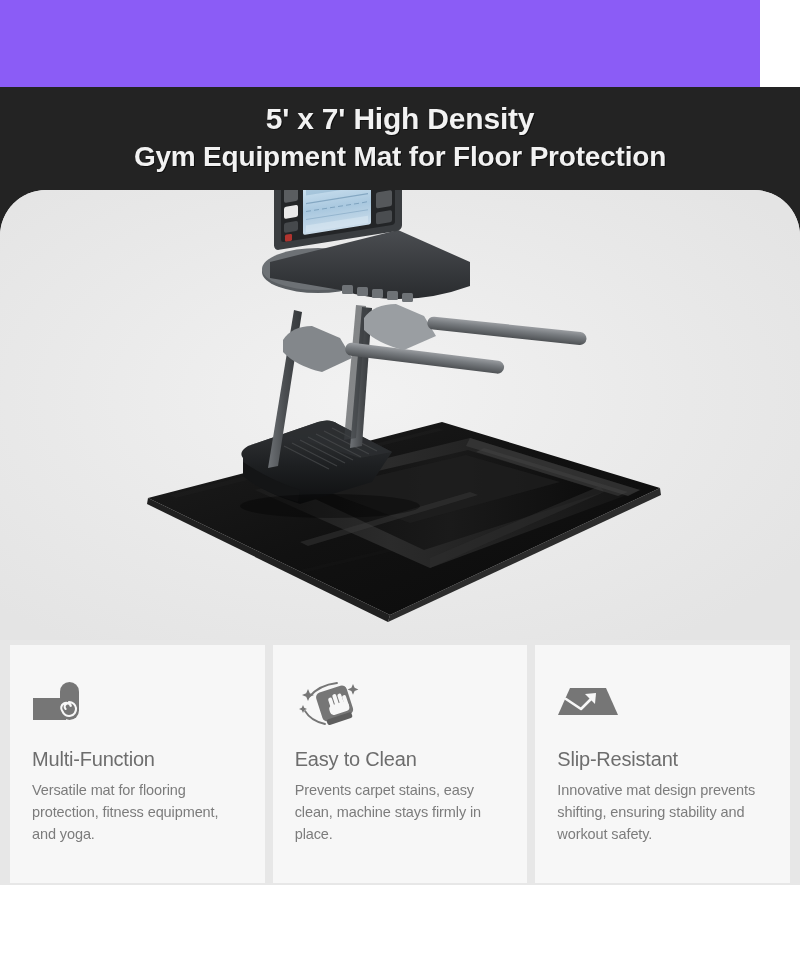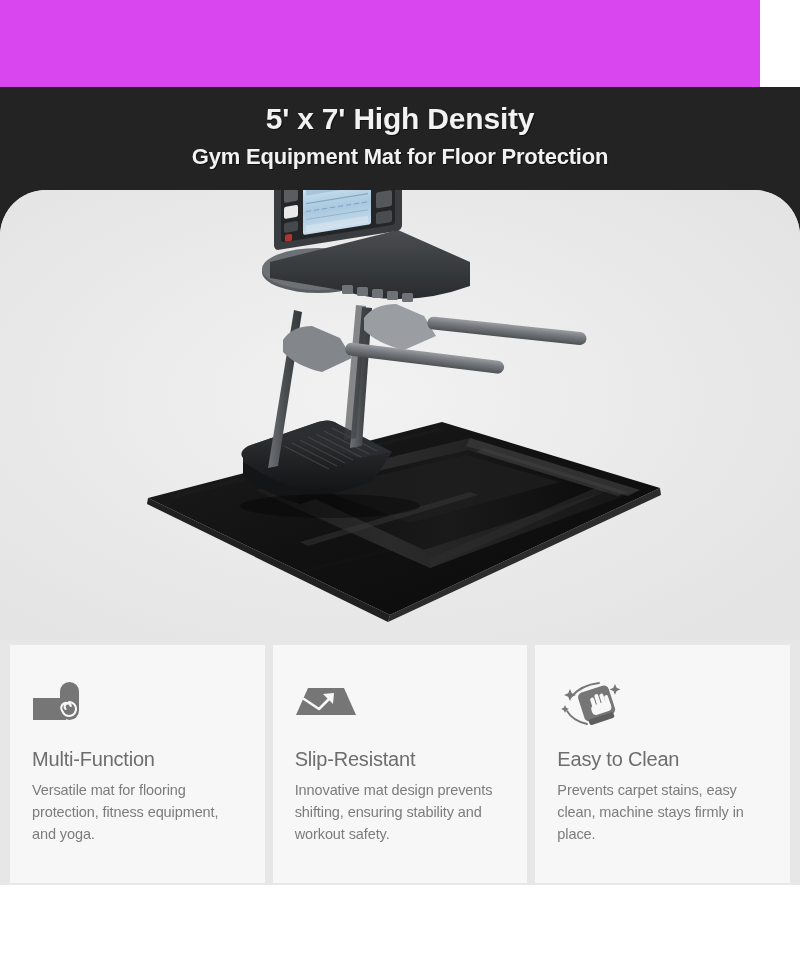--- a/index.html
+++ b/index.html
@@ -15,7 +15,7 @@
     position: relative;
     width: 760px;
     height: 977px;
-    background: #d946ef;
+    background: #8b5cf6;
   }
 
   

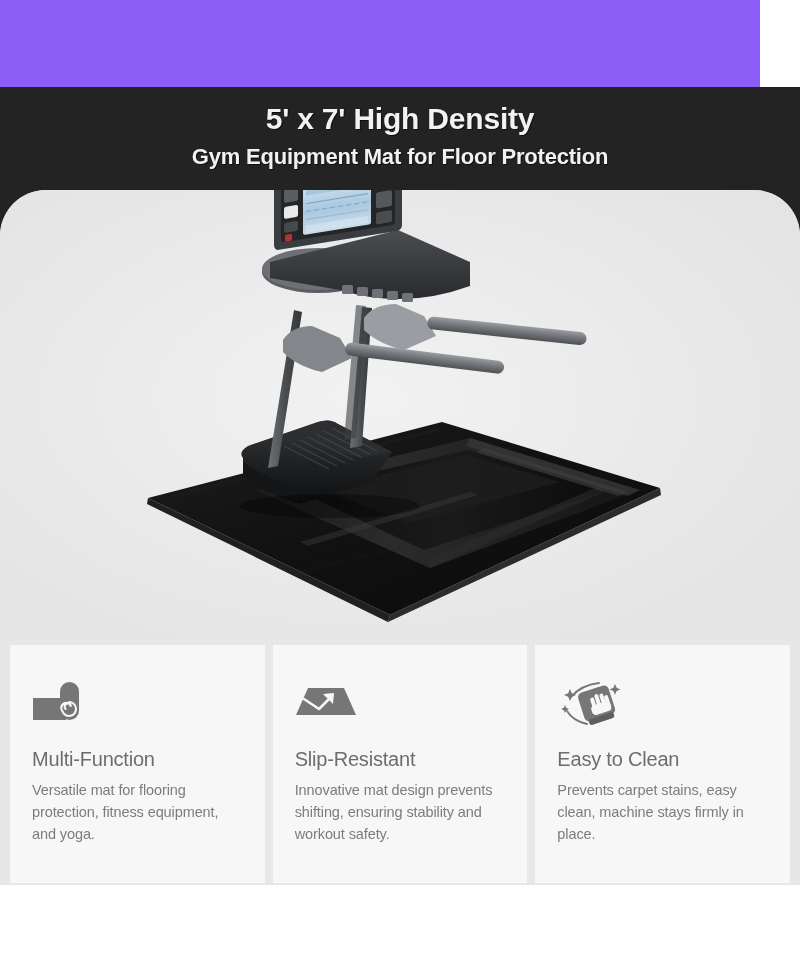--- a/index.html
+++ b/index.html
@@ -39,7 +39,7 @@
     letter-spacing: -0.2px;
     text-shadow: 1px 1px 0 rgba(0,0,0,0.55);
   }
-  .hero-title .line2 { display: block; font-size: 22px; }
+  .hero-title .line2 { display: block; font-size: 28px; }
 
   
   .product-panel {

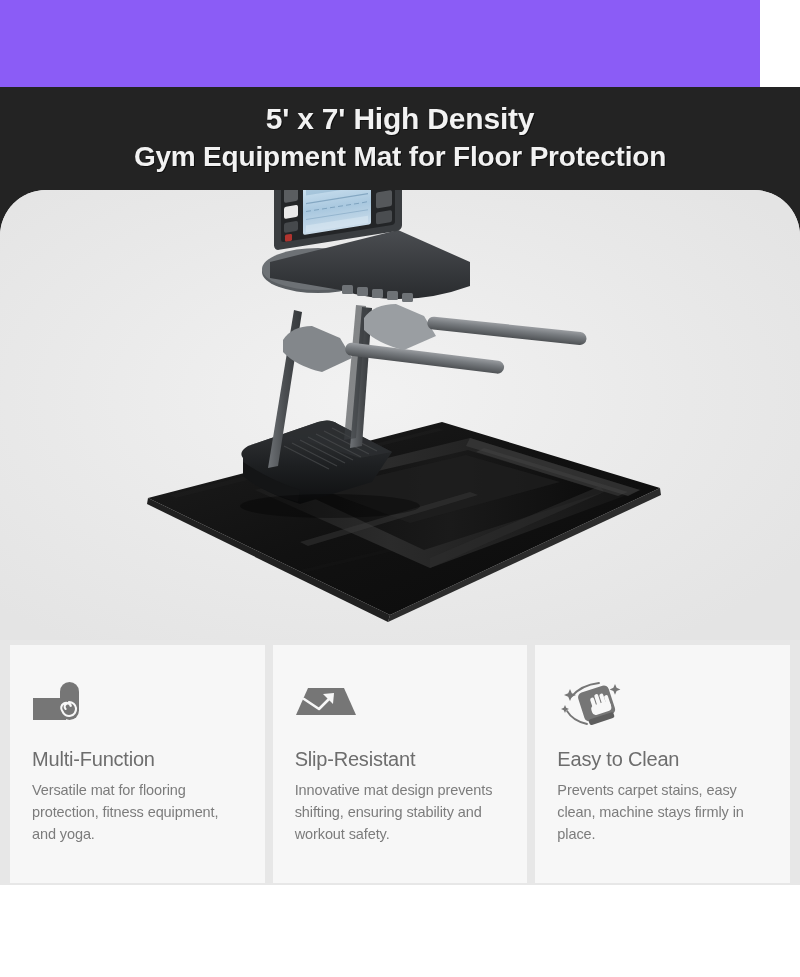--- a/index.html
+++ b/index.html
@@ -296,6 +296,34 @@
 
       <div class="feature-card">
         <div class="feature-icon">
+          <svg width="68" height="52" viewBox="0 0 68 52">
+            <g transform="rotate(-18 38 28)">
+              <rect x="24" y="12" width="32" height="30" rx="5" fill="#767676"></rect>
+              <rect x="27" y="40" width="26" height="6" rx="2" fill="#5e5e5e"></rect>
+            </g>
+
+            <g fill="#f7f7f7" transform="rotate(-18 38 28)">
+              <rect x="35" y="20" width="4" height="15" rx="2"></rect>
+              <rect x="40" y="18" width="4" height="17" rx="2"></rect>
+              <rect x="45" y="19" width="4" height="16" rx="2"></rect>
+              <rect x="49" y="22" width="4" height="13" rx="2"></rect>
+              <rect x="33" y="28" width="20" height="10" rx="4"></rect>
+            </g>
+
+            <path d="M14 20 Q24 8 42 6" fill="none" stroke="#767676" stroke-width="1.8" stroke-linecap="round"></path>
+            <path d="M10 34 Q16 44 30 47" fill="none" stroke="#767676" stroke-width="1.8" stroke-linecap="round"></path>
+
+            <path d="M13 12 l1.8 4.2 L19 18 l-4.2 1.8 L13 24 l-1.8-4.2 L7 18 l4.2-1.8 Z" fill="#767676"></path>
+            <path d="M58 7 l1.6 3.8 L63.4 12.4 l-3.8 1.6 L58 17.8 l-1.6-3.8 L52.6 12.4 l3.8-1.6 Z" fill="#767676"></path>
+            <path d="M8 28 l1.2 2.8 L12 32 l-2.8 1.2 L8 36 l-1.2-2.8 L4 32 l2.8-1.2 Z" fill="#767676"></path>
+          </svg>
+        </div>
+        <div class="feature-title">Easy to Clean</div>
+        <div class="feature-desc">Prevents carpet stains, easy clean, machine stays firmly in place.</div>
+      </div>
+
+      <div class="feature-card">
+        <div class="feature-icon">
           <svg width="62" height="34" viewBox="0 0 62 34">
             <polygon points="13,2 49,2 61,29 1,29" fill="#767676"></polygon>
             <path d="M9 13 L24 23 L37 10" fill="none" stroke="#f7f7f7" stroke-width="2.6" stroke-linecap="round" stroke-linejoin="round"></path>
@@ -306,34 +334,6 @@
         <div class="feature-desc">Innovative mat design prevents shifting, ensuring stability and workout safety.</div>
       </div>
 
-      <div class="feature-card">
-        <div class="feature-icon">
-          <svg width="68" height="52" viewBox="0 0 68 52">
-            <g transform="rotate(-18 38 28)">
-              <rect x="24" y="12" width="32" height="30" rx="5" fill="#767676"></rect>
-              <rect x="27" y="40" width="26" height="6" rx="2" fill="#5e5e5e"></rect>
-            </g>
-
-            <g fill="#f7f7f7" transform="rotate(-18 38 28)">
-              <rect x="35" y="20" width="4" height="15" rx="2"></rect>
-              <rect x="40" y="18" width="4" height="17" rx="2"></rect>
-              <rect x="45" y="19" width="4" height="16" rx="2"></rect>
-              <rect x="49" y="22" width="4" height="13" rx="2"></rect>
-              <rect x="33" y="28" width="20" height="10" rx="4"></rect>
-            </g>
-
-            <path d="M14 20 Q24 8 42 6" fill="none" stroke="#767676" stroke-width="1.8" stroke-linecap="round"></path>
-            <path d="M10 34 Q16 44 30 47" fill="none" stroke="#767676" stroke-width="1.8" stroke-linecap="round"></path>
-
-            <path d="M13 12 l1.8 4.2 L19 18 l-4.2 1.8 L13 24 l-1.8-4.2 L7 18 l4.2-1.8 Z" fill="#767676"></path>
-            <path d="M58 7 l1.6 3.8 L63.4 12.4 l-3.8 1.6 L58 17.8 l-1.6-3.8 L52.6 12.4 l3.8-1.6 Z" fill="#767676"></path>
-            <path d="M8 28 l1.2 2.8 L12 32 l-2.8 1.2 L8 36 l-1.2-2.8 L4 32 l2.8-1.2 Z" fill="#767676"></path>
-          </svg>
-        </div>
-        <div class="feature-title">Easy to Clean</div>
-        <div class="feature-desc">Prevents carpet stains, easy clean, machine stays firmly in place.</div>
-      </div>
-
     </div>
   </div>
 

